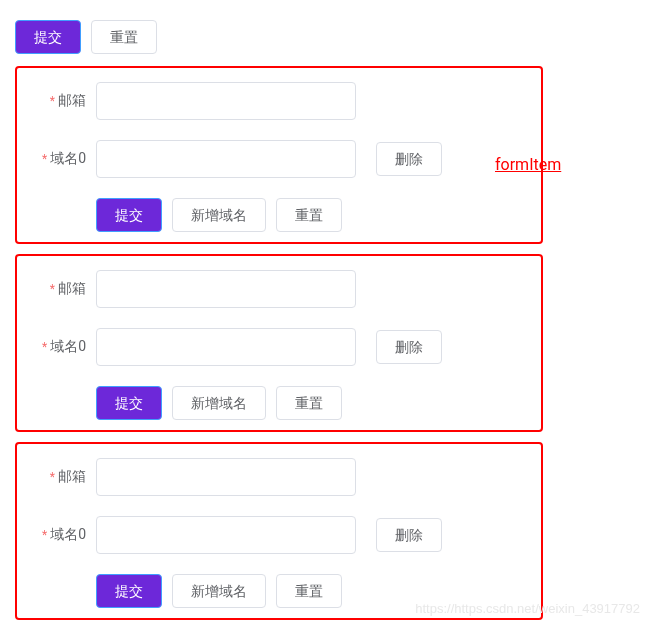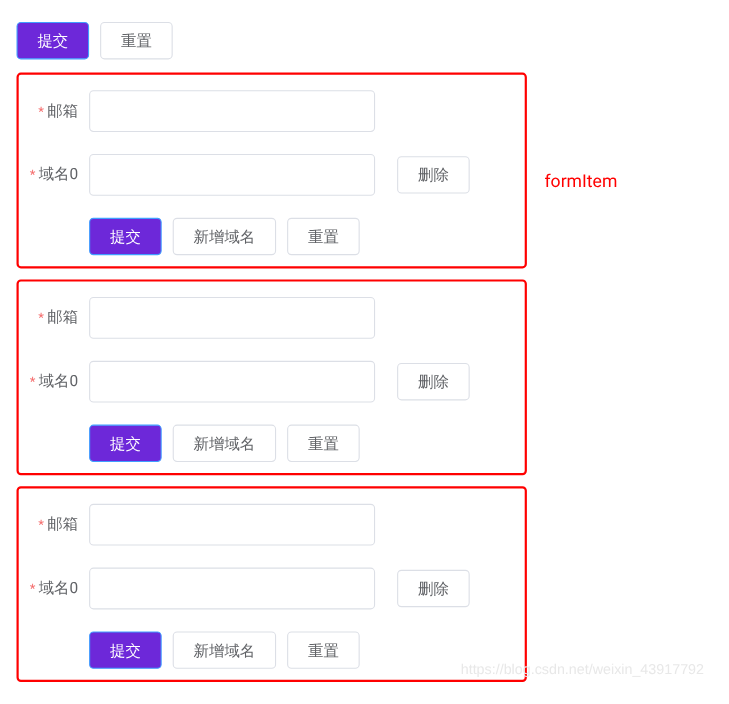--- a/index.html
+++ b/index.html
@@ -37,9 +37,9 @@
     .form-item-box {
       border: 2px solid #ff0000;
       border-radius: 4px;
-      padding: 14px 10px 10px 4px;
+      padding: 14px 10px 10px 19px;
       margin-bottom: 10px;
-      width: 464px;
+      width: 528px;
     }
     .form-row {
       display: flex;

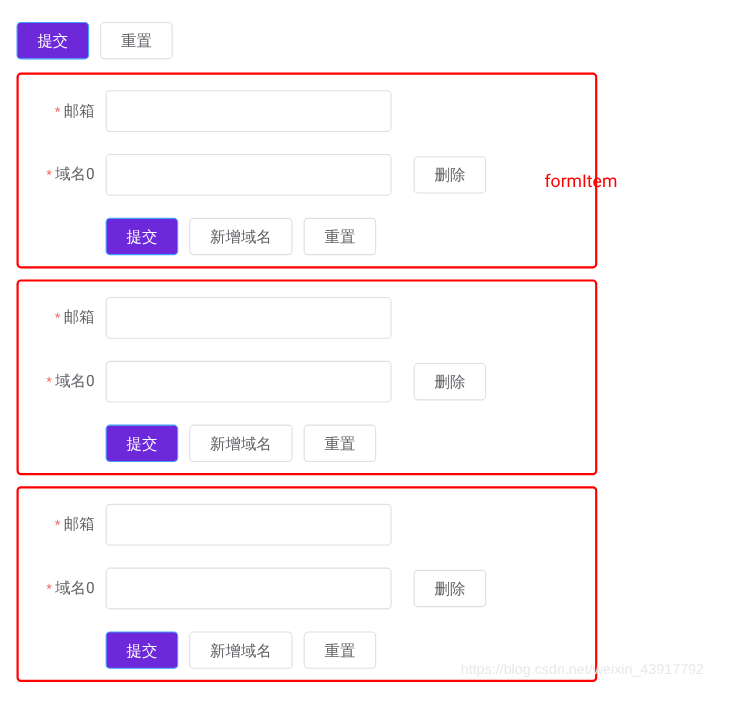--- a/index.html
+++ b/index.html
@@ -84,6 +84,7 @@
       font-size: 16px;
       left: 480px;
       top: 135px;
+      text-decoration: underline;
     }
     .container { position: relative; }
     .watermark {

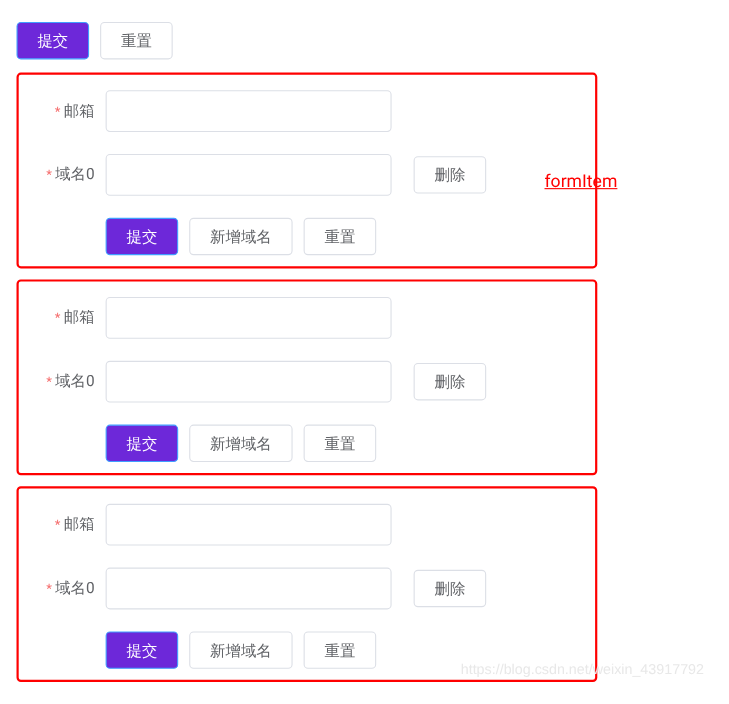--- a/index.html
+++ b/index.html
@@ -160,7 +160,7 @@
     </div>
   </div>
 
-  <div class="watermark">https://blog.csdn.net/weixin_43917792</div>
+  <div class="watermark">https://https.csdn.net/weixin_43917792</div>
 </div>
 
 </body></html>

